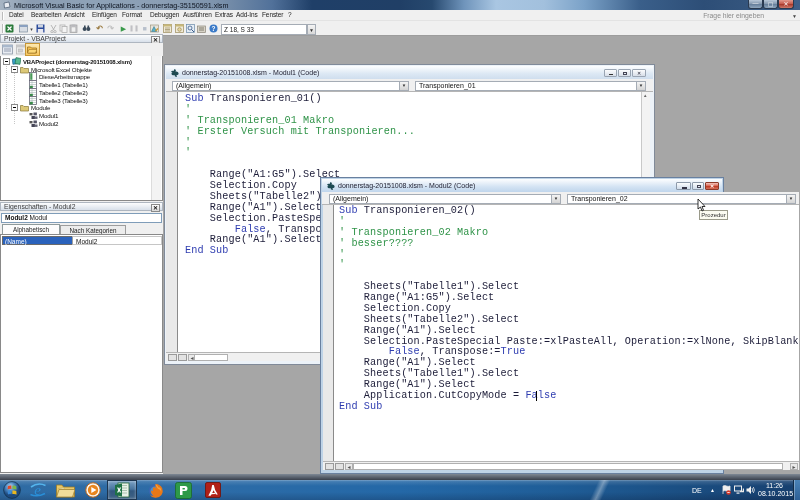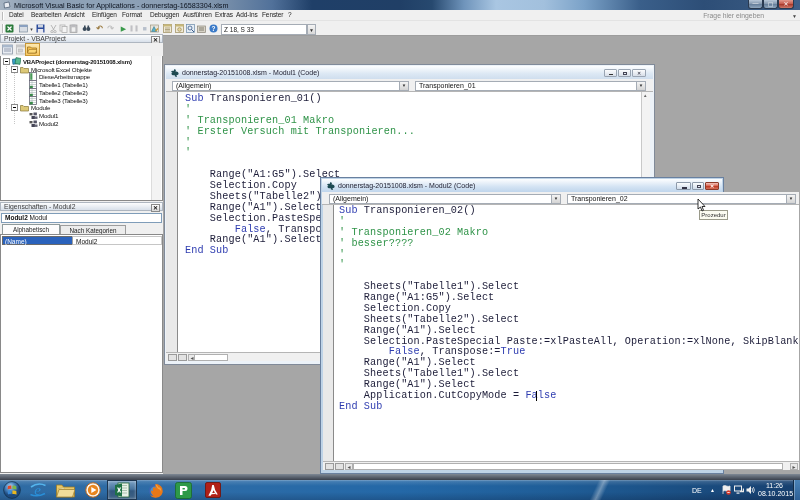--- a/index.html
+++ b/index.html
@@ -97,7 +97,7 @@
   <svg id="appicon" class="abs" viewBox="0 0 8 8">
       <path d="M1.5 7 L1 2 L6 1 L7 6 Z" fill="#e8ecf2" stroke="#44546a" stroke-width="0.7"></path>
     </svg>
-  <div id="titletext" class="abs">Microsoft Visual Basic for Applications - donnerstag-16583304.xlsm</div>
+  <div id="titletext" class="abs">Microsoft Visual Basic for Applications - donnerstag-35150591.xlsm</div>
   <div id="btnmin" class="abs capbtn">
       <span class="capglyph" style="top:-1px">—</span>
     </div>

